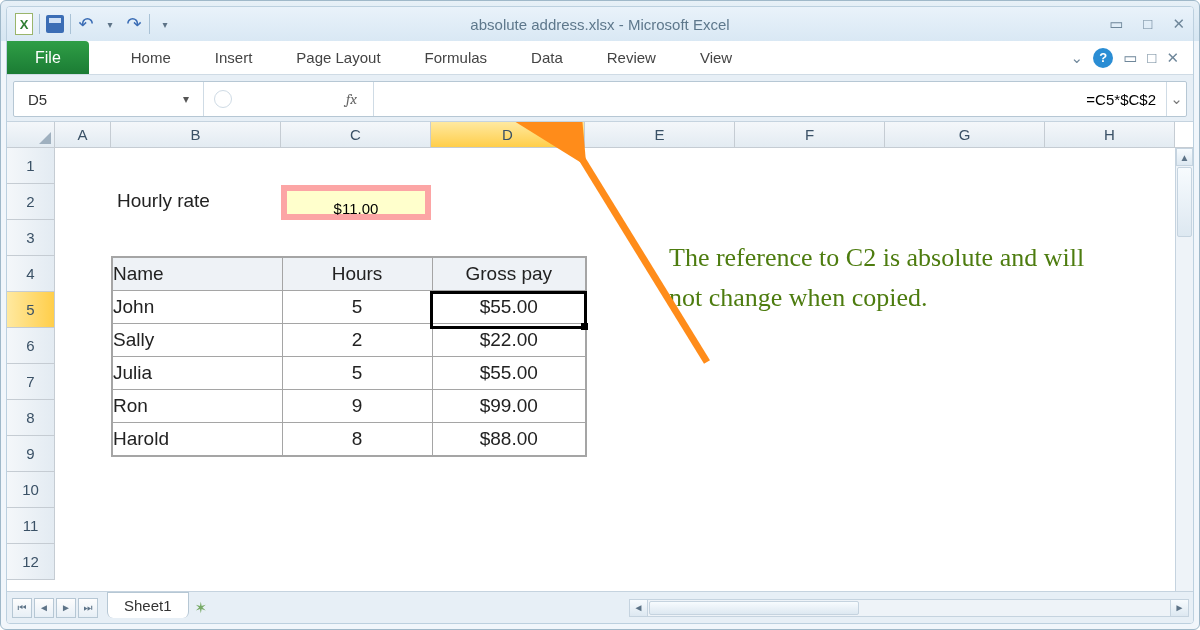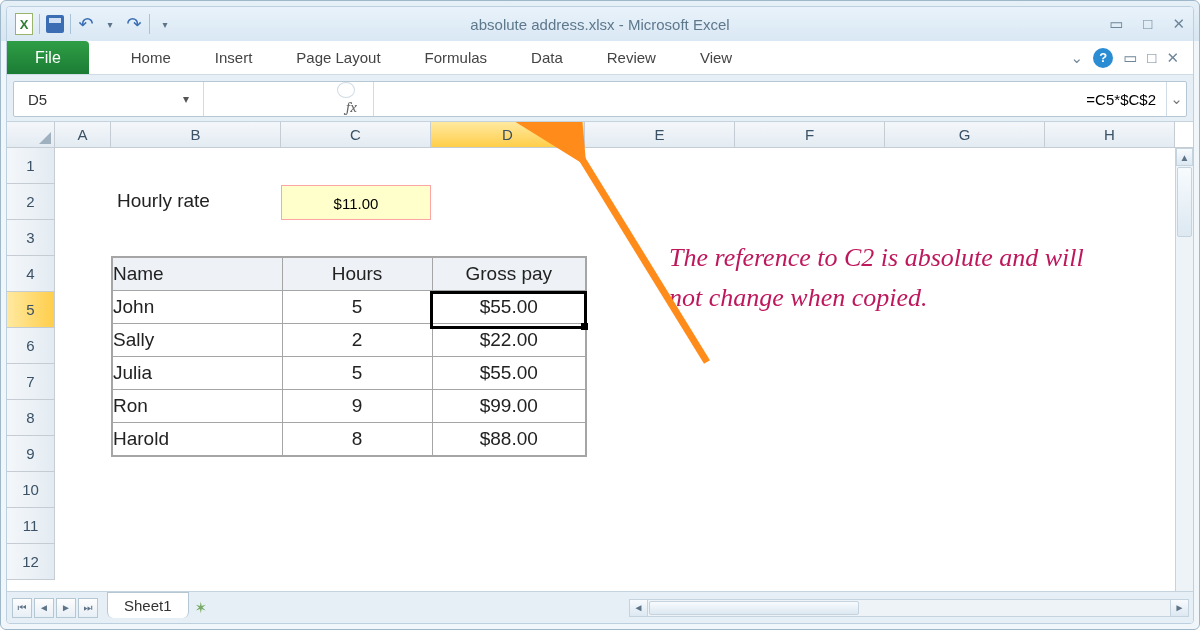--- a/index.html
+++ b/index.html
@@ -25,7 +25,7 @@
 .fbar{height:36px;background:#fff;border:1px solid #b6c7d4;display:flex;align-items:stretch;border-radius:2px;position:relative;}
 .namebox{width:190px;border-right:1px solid #cfdbe5;display:flex;align-items:center;padding:0 14px;font-size:17px;color:#333;}
 .namebox .dd{margin-left:auto;color:#555;font-size:12px;}
-.fx-area{display:flex;align-items:flex-end;padding:0 10px;border-right:1px solid #cfdbe5;min-width:170px;flex-direction:column;}
+.fx-area{display:flex;align-items:center;padding:0 10px;border-right:1px solid #cfdbe5;min-width:170px;}
 .fx-lbl{font-style:italic;font-family:"Cambria",serif;color:#666;margin-left:auto;margin-right:6px;}
 .formula-input{flex:1;display:flex;align-items:center;padding:0 10px;font-size:17px;justify-content:flex-end;}
 .fbar .expand{width:20px;border-left:1px solid #cfdbe5;display:flex;align-items:center;justify-content:center;color:#777;}

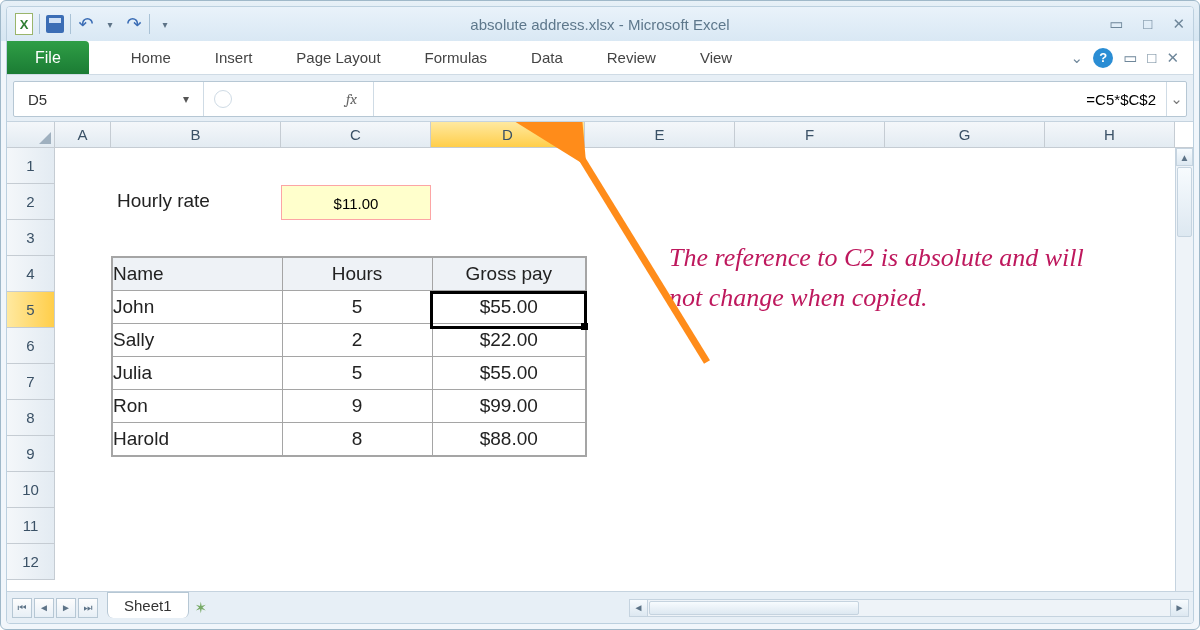--- a/index.html
+++ b/index.html
@@ -48,7 +48,7 @@
 
 .sheet-canvas{position:absolute;left:48px;top:26px;right:18px;bottom:0;}
 .hr-label{position:absolute;font-size:19px;color:#222;}
-.hr-box{position:absolute;background:#ffffcc;border:1px solid #fca5a5;}
+.hr-box{position:absolute;background:#ffffcc;border:6px solid #fca5a5;}
 .data-table{position:absolute;border:2px solid #a5a5a5;}
 .data-table th,.data-table td{border:1px solid #a5a5a5;padding:5px 0;font-size:19px;color:#222;font-weight:normal;background:#fff;}
 .data-table th{background:#eef2f6;}

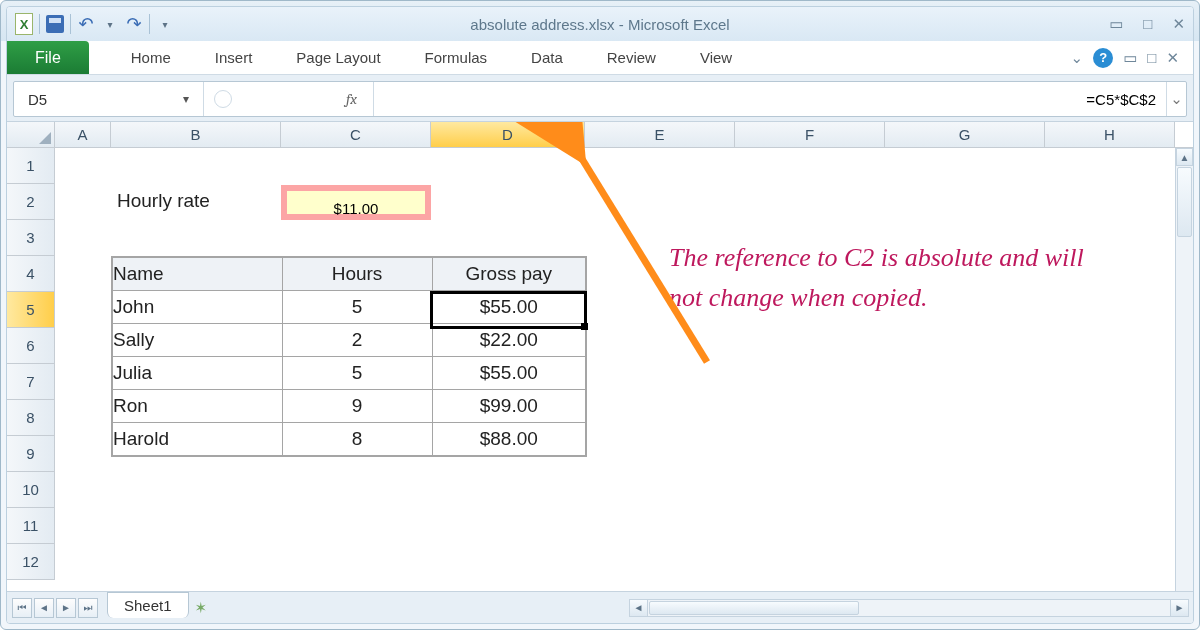--- a/index.html
+++ b/index.html
@@ -55,7 +55,7 @@
 .active-cell{position:absolute;border:3px solid #000;background:transparent;}
 .active-cell:after{content:"";position:absolute;right:-4px;bottom:-4px;width:7px;height:7px;background:#000;}
 
-.annotation{position:absolute;color:#be185d;font-family:"Comic Sans MS","Segoe Script",cursive;font-size:26px;line-height:1.55;font-style:italic;}
+.annotation{position:absolute;color:#4d7c0f;font-family:"Comic Sans MS","Segoe Script",cursive;font-size:26px;line-height:1.55;}
 
 .arrow-svg{position:absolute;pointer-events:none;}
 

